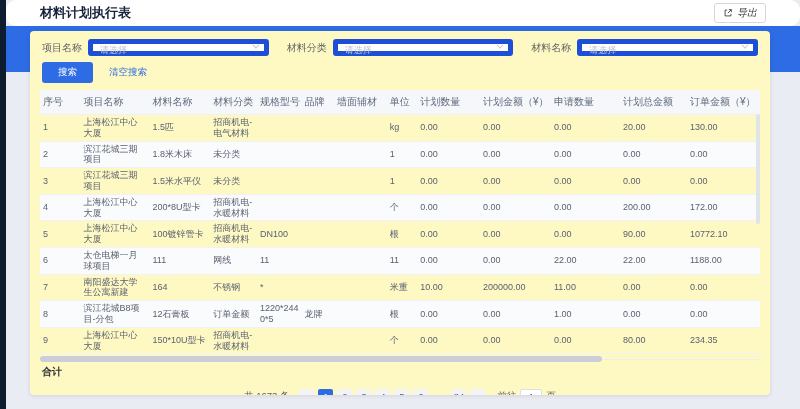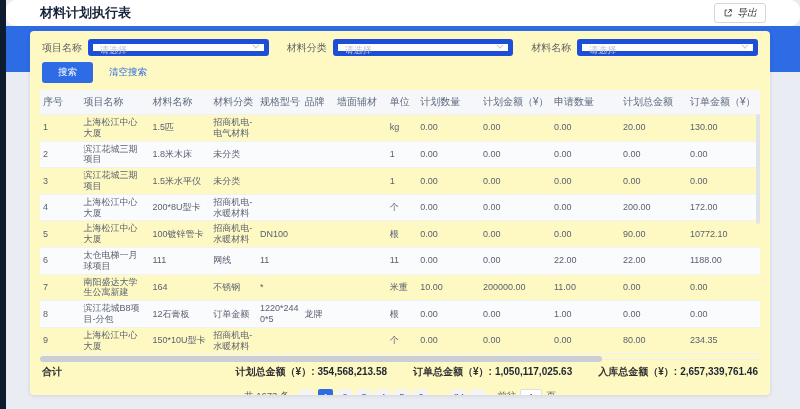--- a/index.html
+++ b/index.html
@@ -292,17 +292,6 @@
 
   <div class="summary">
     <span class="sum-label">合计</span>
-    <div class="sum-items">
-      <span class="sum-pair">
-        <span class="lab">计划总金额（¥）:</span><span class="val">354,568,213.58</span>
-      </span>
-      <span class="sum-pair">
-        <span class="lab">订单总金额（¥）:</span><span class="val">1,050,117,025.63</span>
-      </span>
-      <span class="sum-pair">
-        <span class="lab">入库总金额（¥）:</span><span class="val">2,657,339,761.46</span>
-      </span>
-    </div>
   </div>
 
   <div class="pagination">

